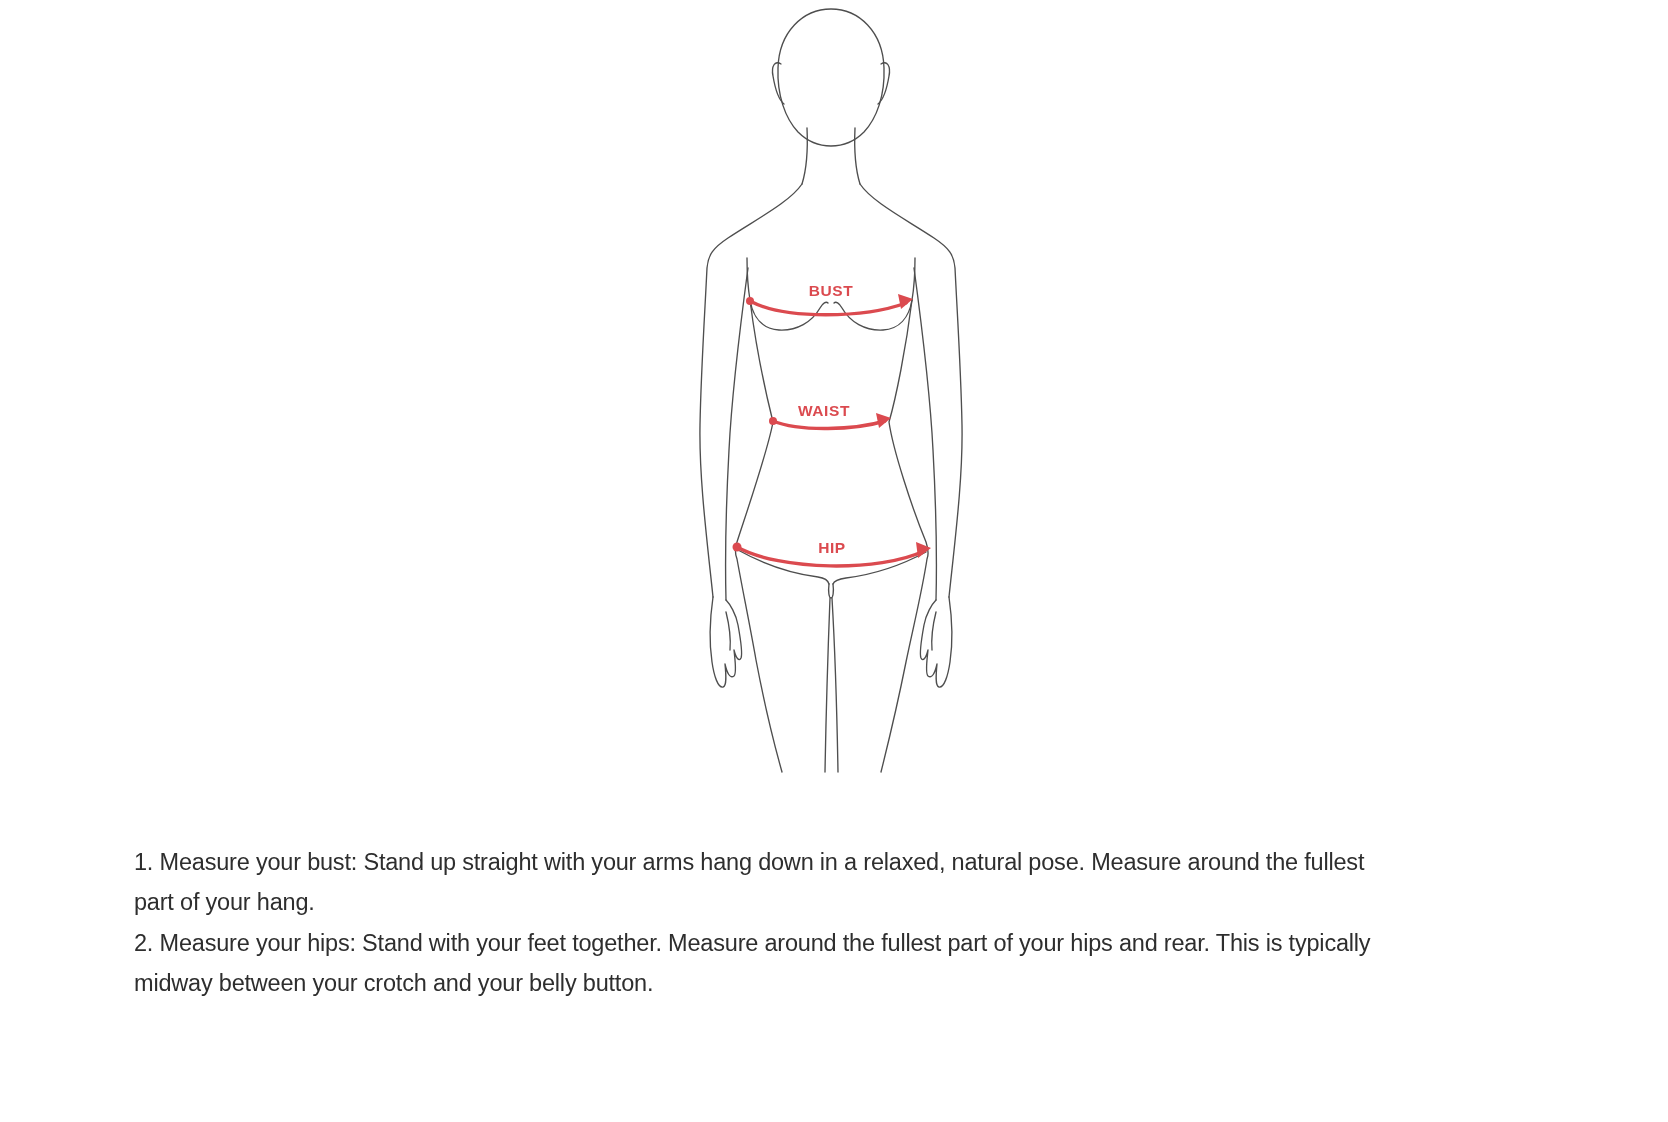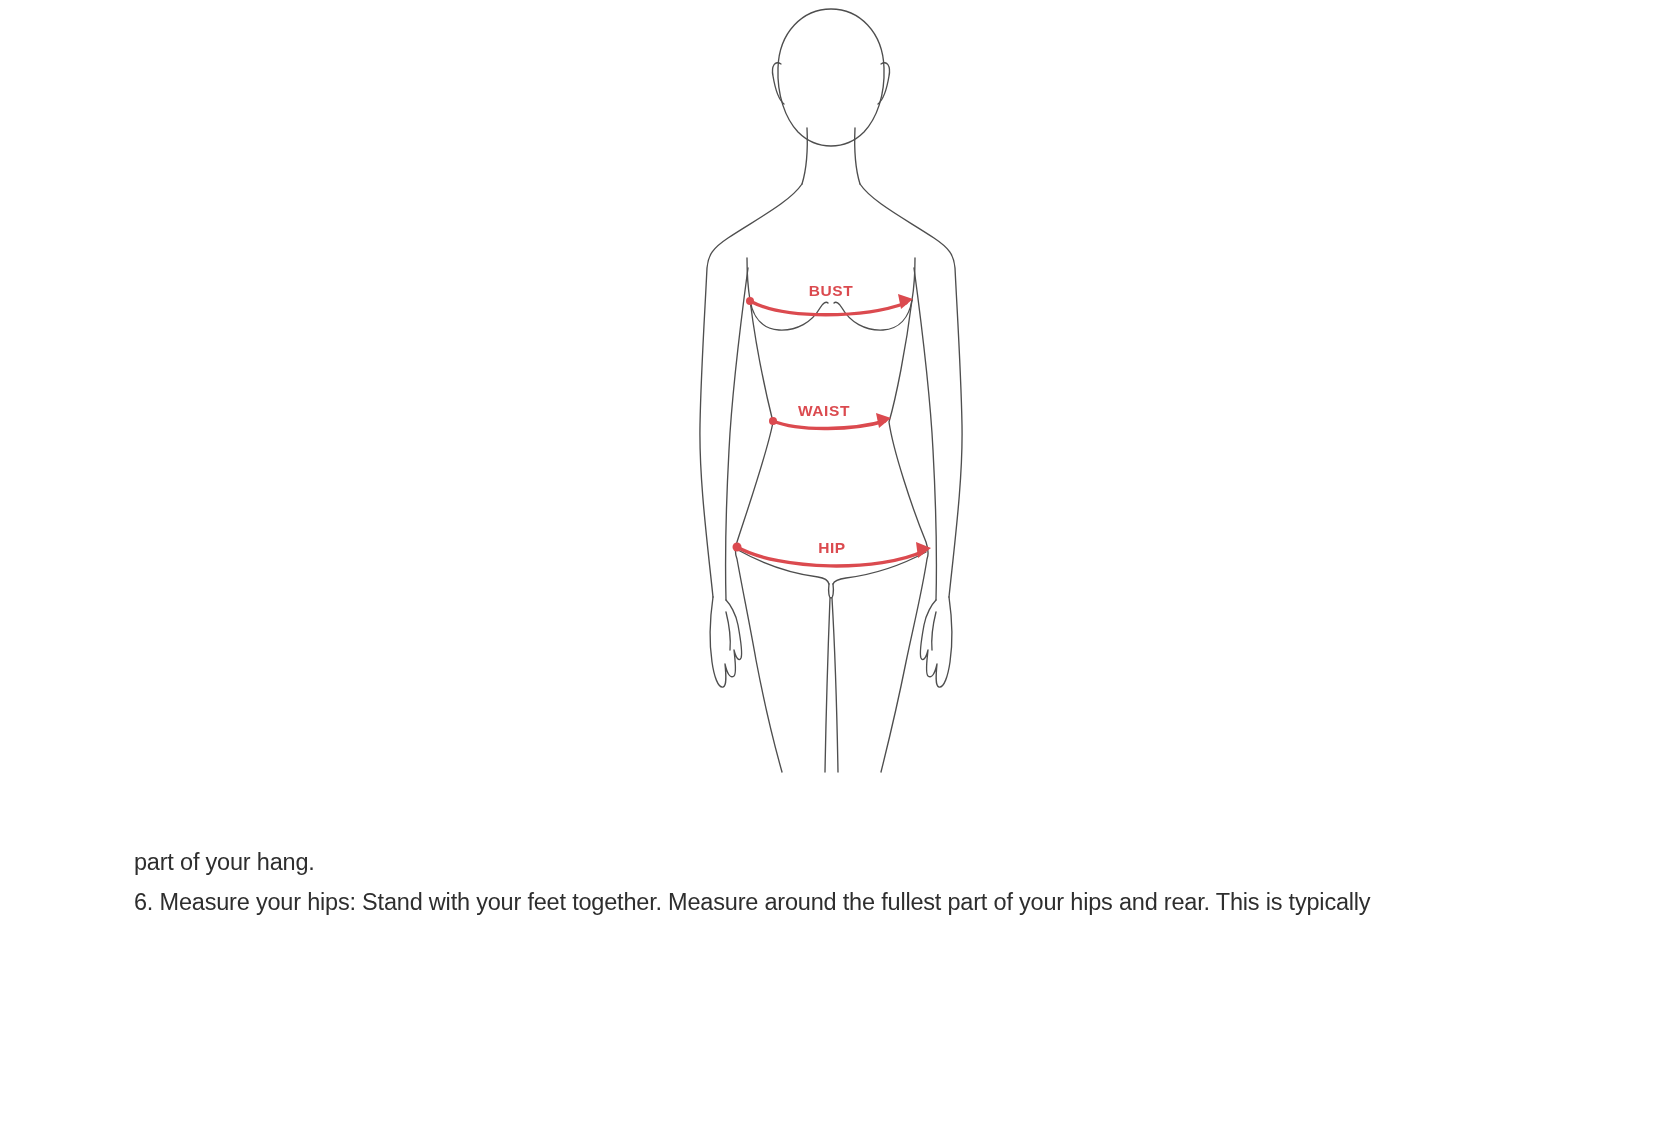--- a/index.html
+++ b/index.html
@@ -81,6 +81,7 @@
 </div>
 
 <div class="instructions">
+  <div class="instr-line">1. Measure your bust: Stand up straight with your arms hang down in a relaxed, natural pose. Measure around the fullest</div>
   <div class="instr-line">part of your hang.</div>
   <div class="instr-line">6. Measure your hips: Stand with your feet together. Measure around the fullest part of your hips and rear. This is typically</div>
 </div>

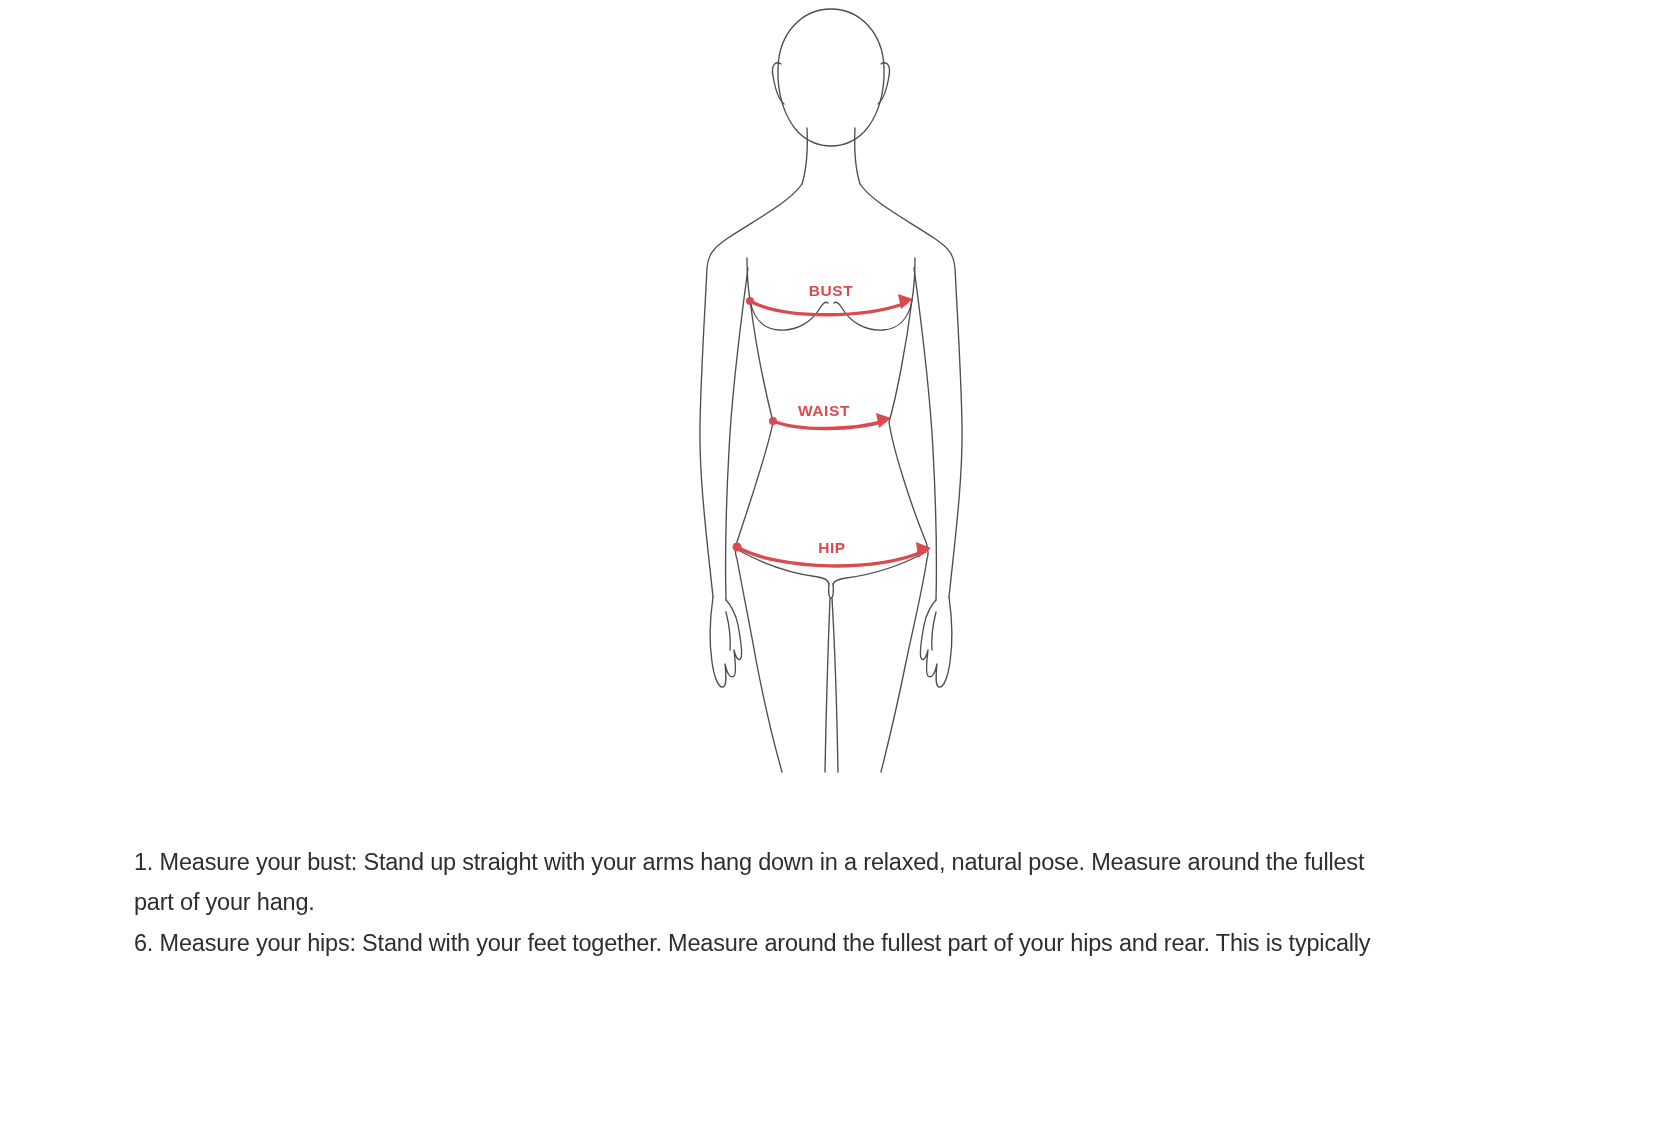--- a/index.html
+++ b/index.html
@@ -83,7 +83,7 @@
 <div class="instructions">
   <div class="instr-line">1. Measure your bust: Stand up straight with your arms hang down in a relaxed, natural pose. Measure around the fullest</div>
   <div class="instr-line">part of your hang.</div>
-  <div class="instr-line">6. Measure your hips: Stand with your feet together. Measure around the fullest part of your hips and rear. This is typically</div>
+  <div class="instr-line">2. Measure your hips: Stand with your feet together. Measure around the fullest part of your hips and rear. This is typically</div>
 </div>
 
 </body></html>

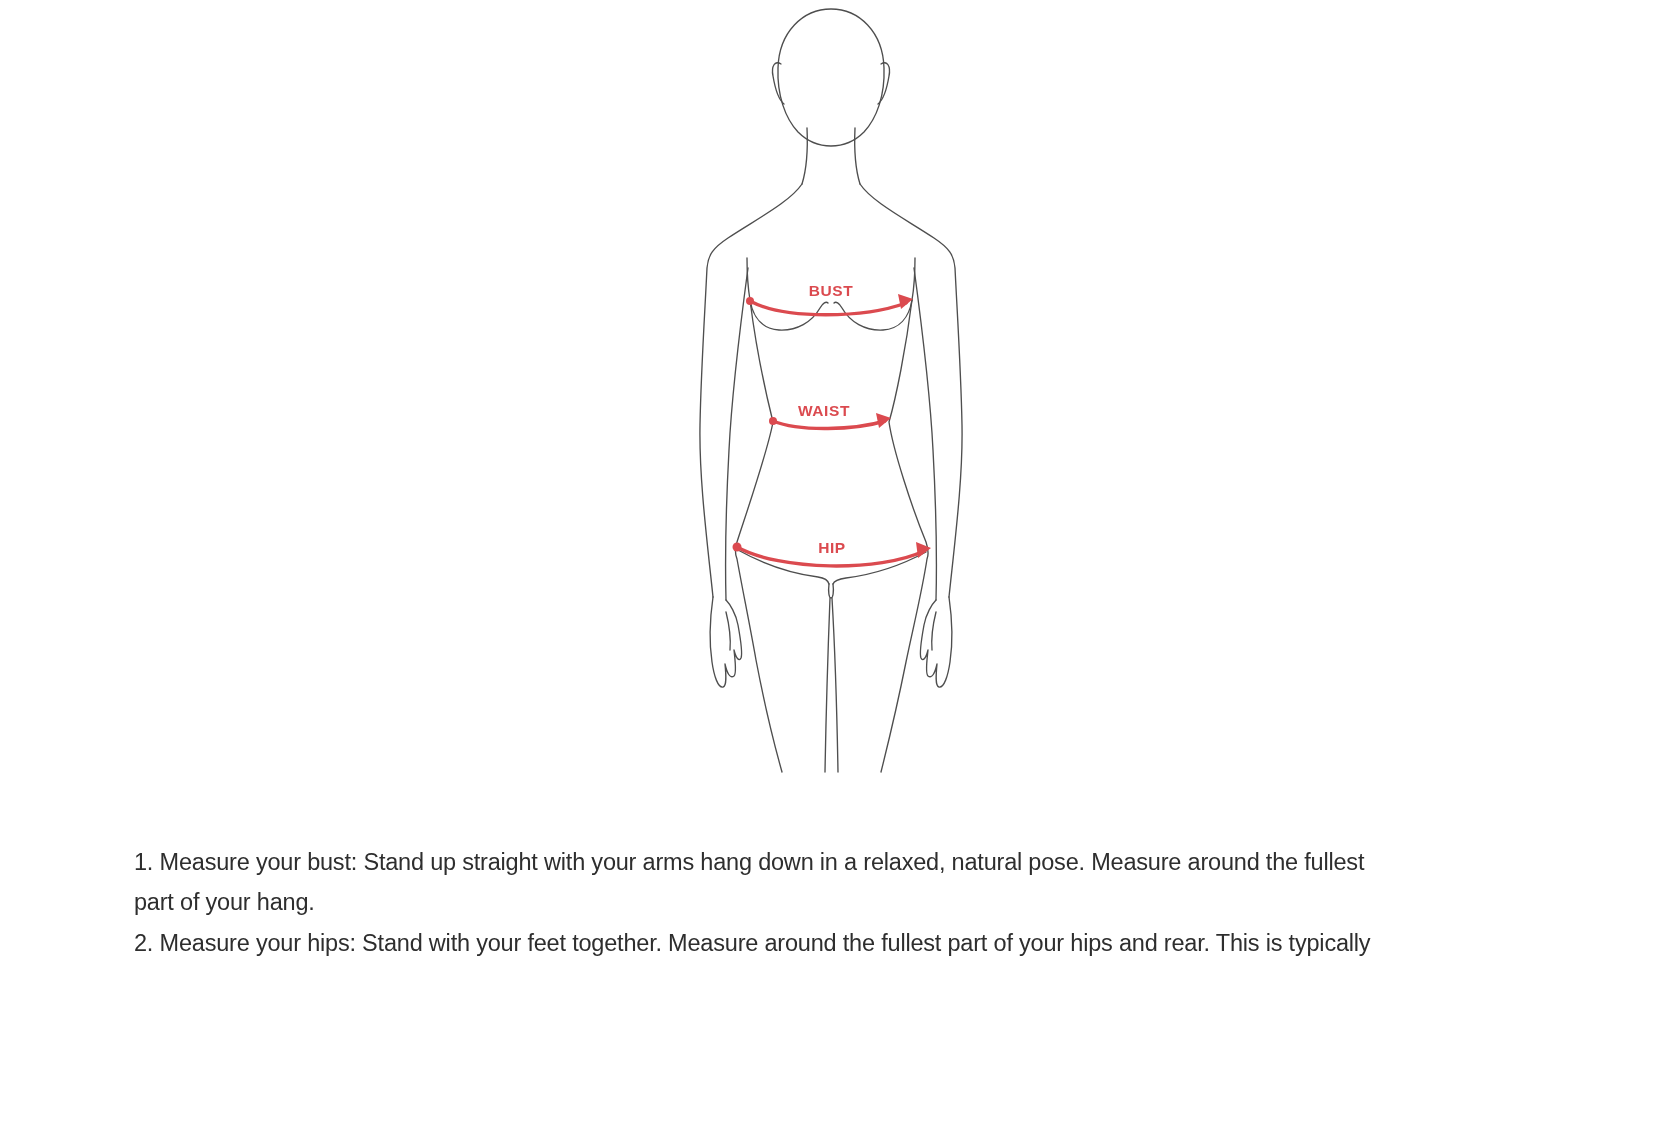--- a/index.html
+++ b/index.html
@@ -84,6 +84,7 @@
   <div class="instr-line">1. Measure your bust: Stand up straight with your arms hang down in a relaxed, natural pose. Measure around the fullest</div>
   <div class="instr-line">part of your hang.</div>
   <div class="instr-line">2. Measure your hips: Stand with your feet together. Measure around the fullest part of your hips and rear. This is typically</div>
+  <div class="instr-line">midway between your crotch and your belly button.</div>
 </div>
 
 </body></html>

